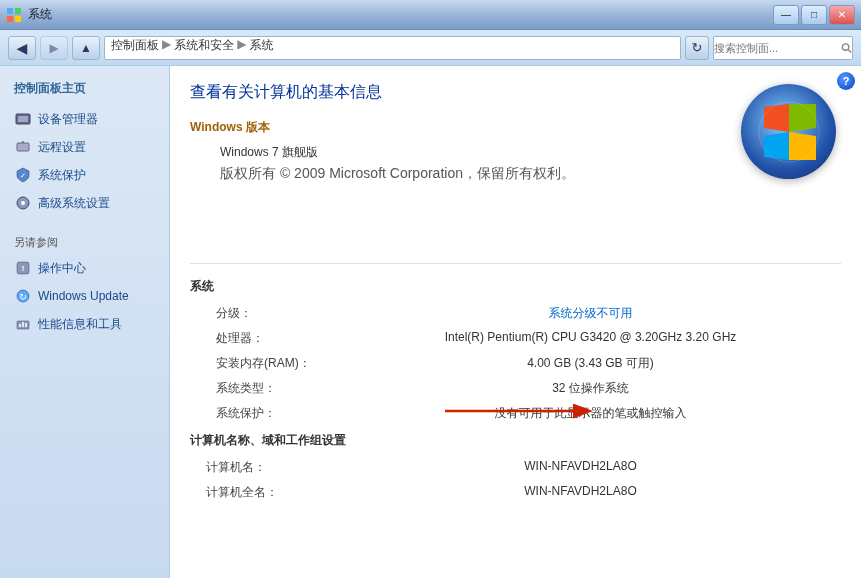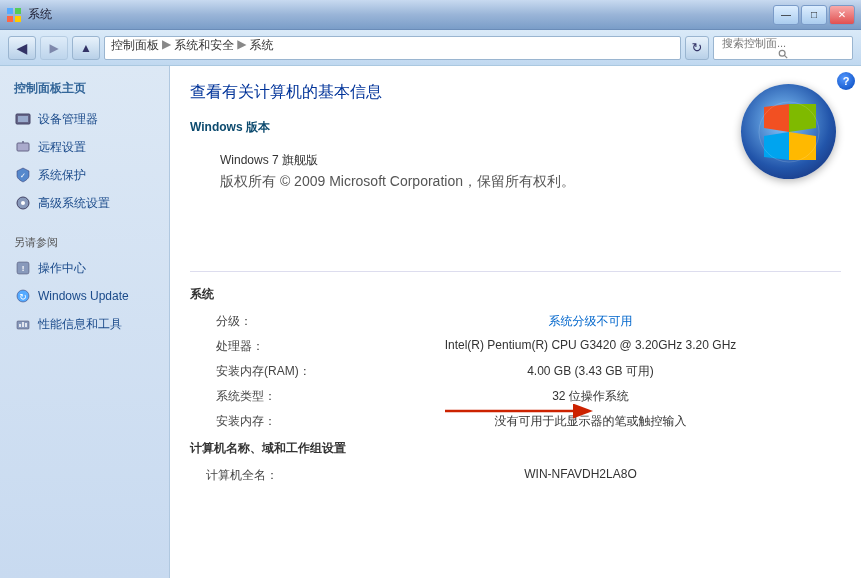--- a/index.html
+++ b/index.html
@@ -104,8 +104,7 @@
       display: flex;
       align-items: center;
       background: white;
-      padding: 0 8px;
-      flex-direction: column;
+      padding: 0 0;
     }
     .search-box input {
       border: none;

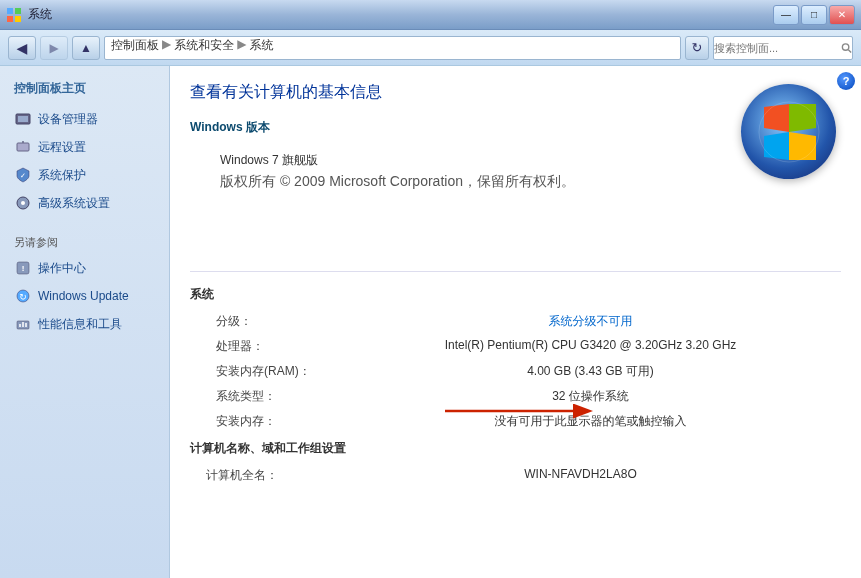--- a/index.html
+++ b/index.html
@@ -193,8 +193,8 @@
     .section-heading {
       font-size: 12px;
       font-weight: bold;
-      color: #0c4a6e;
-      margin-bottom: 16px;
+      color: #a16207;
+      margin-bottom: 8px;
     }
 
     .info-text {

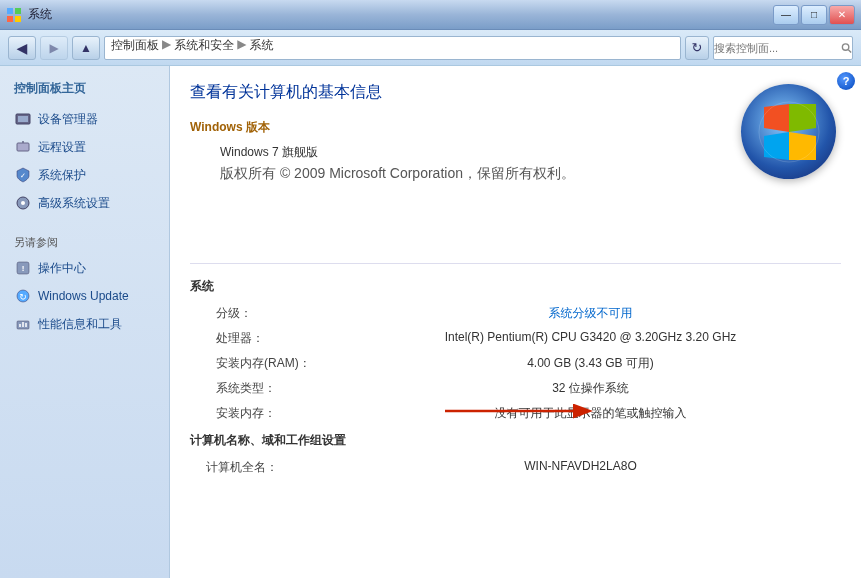--- a/index.html
+++ b/index.html
@@ -454,7 +454,7 @@
         <td>32 位操作系统</td>
       </tr>
       <tr>
-        <td>安装内存：</td>
+        <td>系统保护：</td>
         <td>没有可用于此显示器的笔或触控输入</td>
       </tr>
     </tbody>

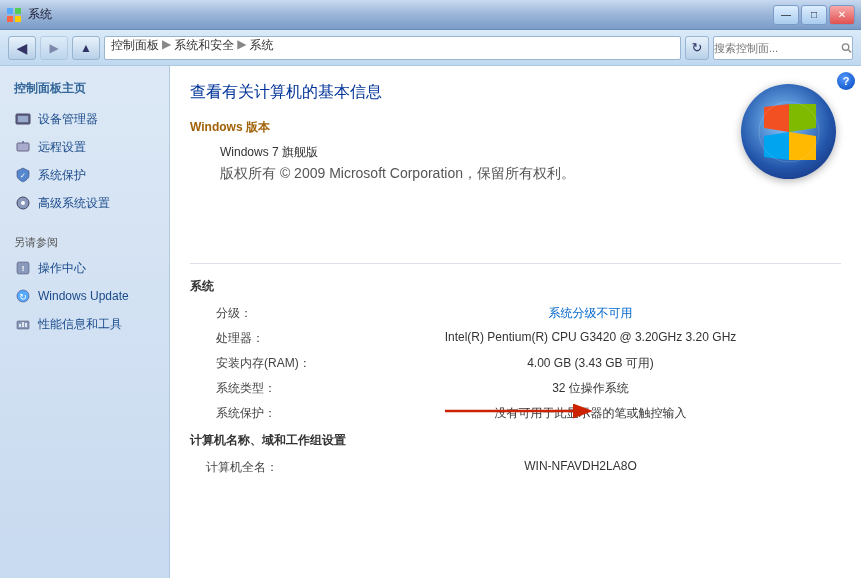--- a/index.html
+++ b/index.html
@@ -473,6 +473,10 @@
 
     <table class="info-table" style="margin-left:10px; width: calc(100% - 20px);">
       <tbody>
+          <tr>
+        <td>计算机名：</td>
+        <td>WIN-NFAVDH2LA8O</td>
+      </tr>
       <tr>
         <td>计算机全名：</td>
         <td>WIN-NFAVDH2LA8O</td>

